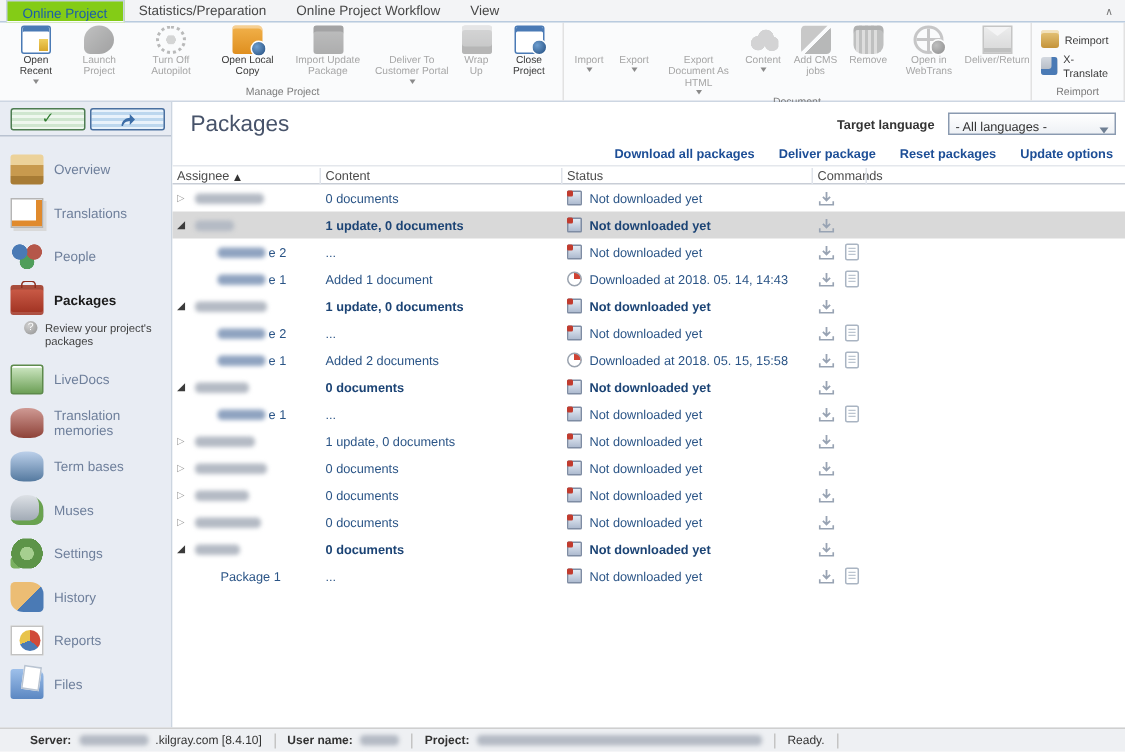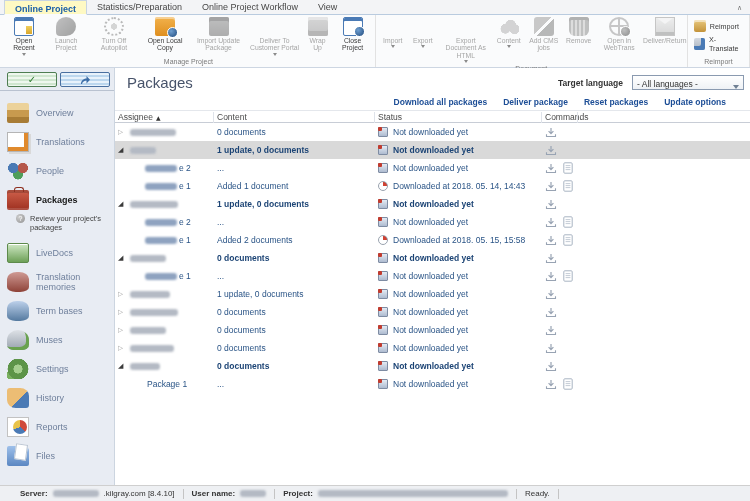--- a/index.html
+++ b/index.html
@@ -25,7 +25,7 @@
   
   .tabbar{height:15px;display:flex;align-items:flex-end;background:#f3f4f6;border-bottom:1px solid #b9cbdf;position:relative;padding-left:4px}
   .tab{font-size:9px;color:#474747;padding:2px 10px 1px 10px;height:15px;line-height:12px}
-  .tab.selected{background:#fef9c3;border:1px solid #c8d4e2;border-bottom:1px solid #fafbfc;color:#1b5fa8;margin-bottom:-1px;font-weight:bold}
+  .tab.selected{background:#84cc16;border:1px solid #c8d4e2;border-bottom:1px solid #fafbfc;color:#1b5fa8;margin-bottom:-1px;font-weight:normal}
   .ribbon-collapse{position:absolute;right:8px;bottom:2px;font-size:7px;color:#777;font-family:"DejaVu Sans",sans-serif}
 
   

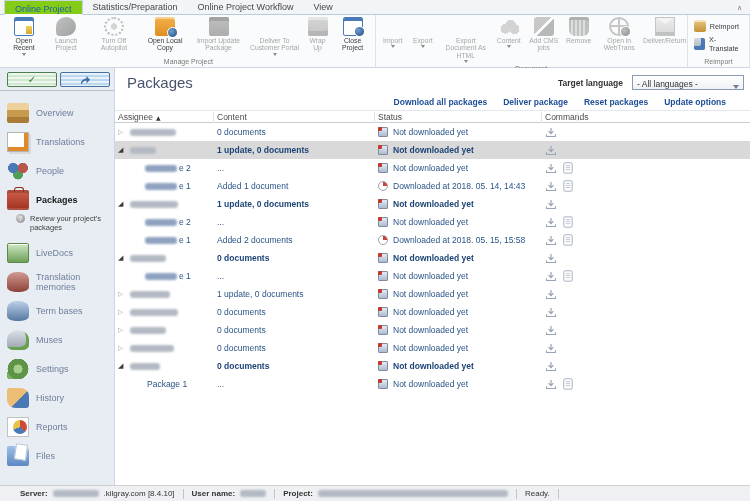--- a/index.html
+++ b/index.html
@@ -106,7 +106,7 @@
   .tl-label{font-size:8.5px;font-weight:bold;color:#333}
   .tl-select{width:112px;height:15px;border:1px solid #8a9ab0;background:linear-gradient(#fff,#eef1f5);display:flex;align-items:flex-end;font-size:8.5px;color:#333;padding:0 4px;position:relative}
   .tl-select .sel-caret{margin-left:auto;width:0;height:0;border-left:3px solid transparent;border-right:3px solid transparent;border-top:4px solid #6f7f93}
-  .links-row{height:14px;display:flex;justify-content:flex-end;gap:16px;padding-right:24px;align-items:center}
+  .links-row{height:14px;display:flex;justify-content:flex-end;gap:16px;padding-right:8px;align-items:center}
   .plink{font-size:8.5px;font-weight:bold;color:#1d4e96;cursor:pointer;white-space:nowrap}
 
   

